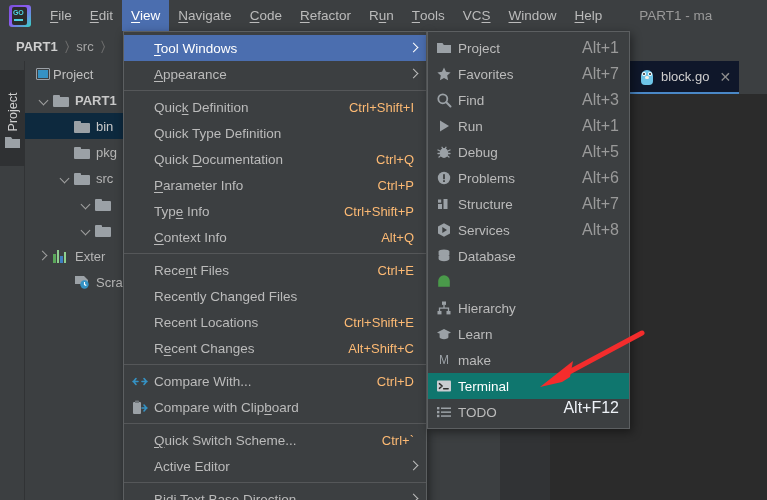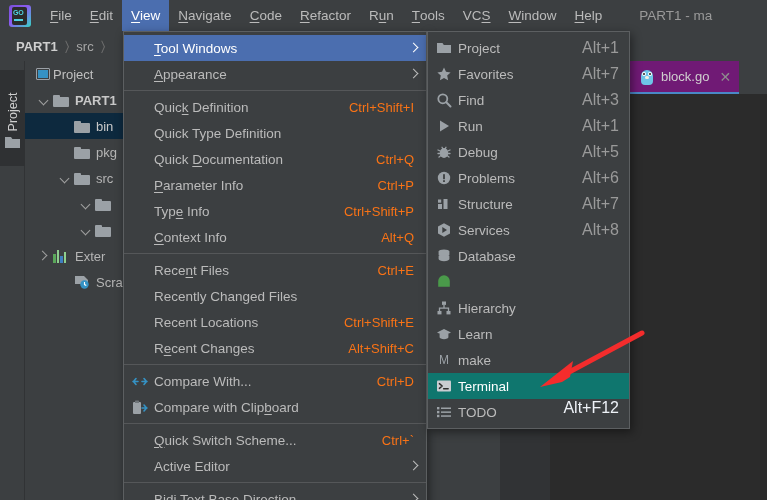--- a/index.html
+++ b/index.html
@@ -129,7 +129,7 @@
   .etab {
     position: absolute; left: 205px; top: 0; height: 33px;
     display: flex; align-items: center; padding: 0 8px 0 10px;
-    background: #701a75; border-bottom: 2px solid #4a88c7;
+    background: #0f172a; border-bottom: 2px solid #4a88c7;
     font-size: 13px; color: #d0cfcf; white-space: nowrap;
   }
   .gopher { width: 14px; height: 16px; position: relative; margin-right: 7px; flex: none; }

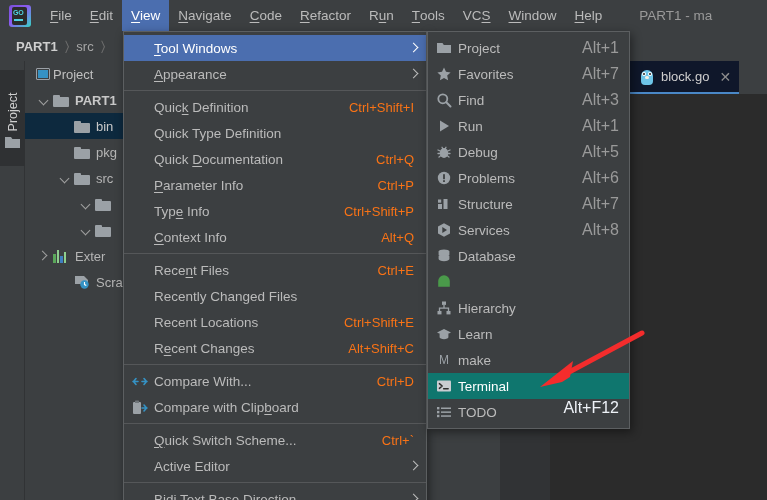--- a/index.html
+++ b/index.html
@@ -176,7 +176,7 @@
   }
   .vrow.sel { background: #4b6eaf; color: #ffffff; align-items: center; }
   .vrow .vlabel { flex: 1; }
-  .vrow .vshort { color: #f97316; font-size: 13px; margin-left: 34px; }
+  .vrow .vshort { color: #fdba74; font-size: 13px; margin-left: 34px; }
   .vrow u { text-decoration: underline; text-underline-offset: 2px; }
   .arrowr {
     position: absolute; right: 9px; top: 9px; width: 7px; height: 7px;

